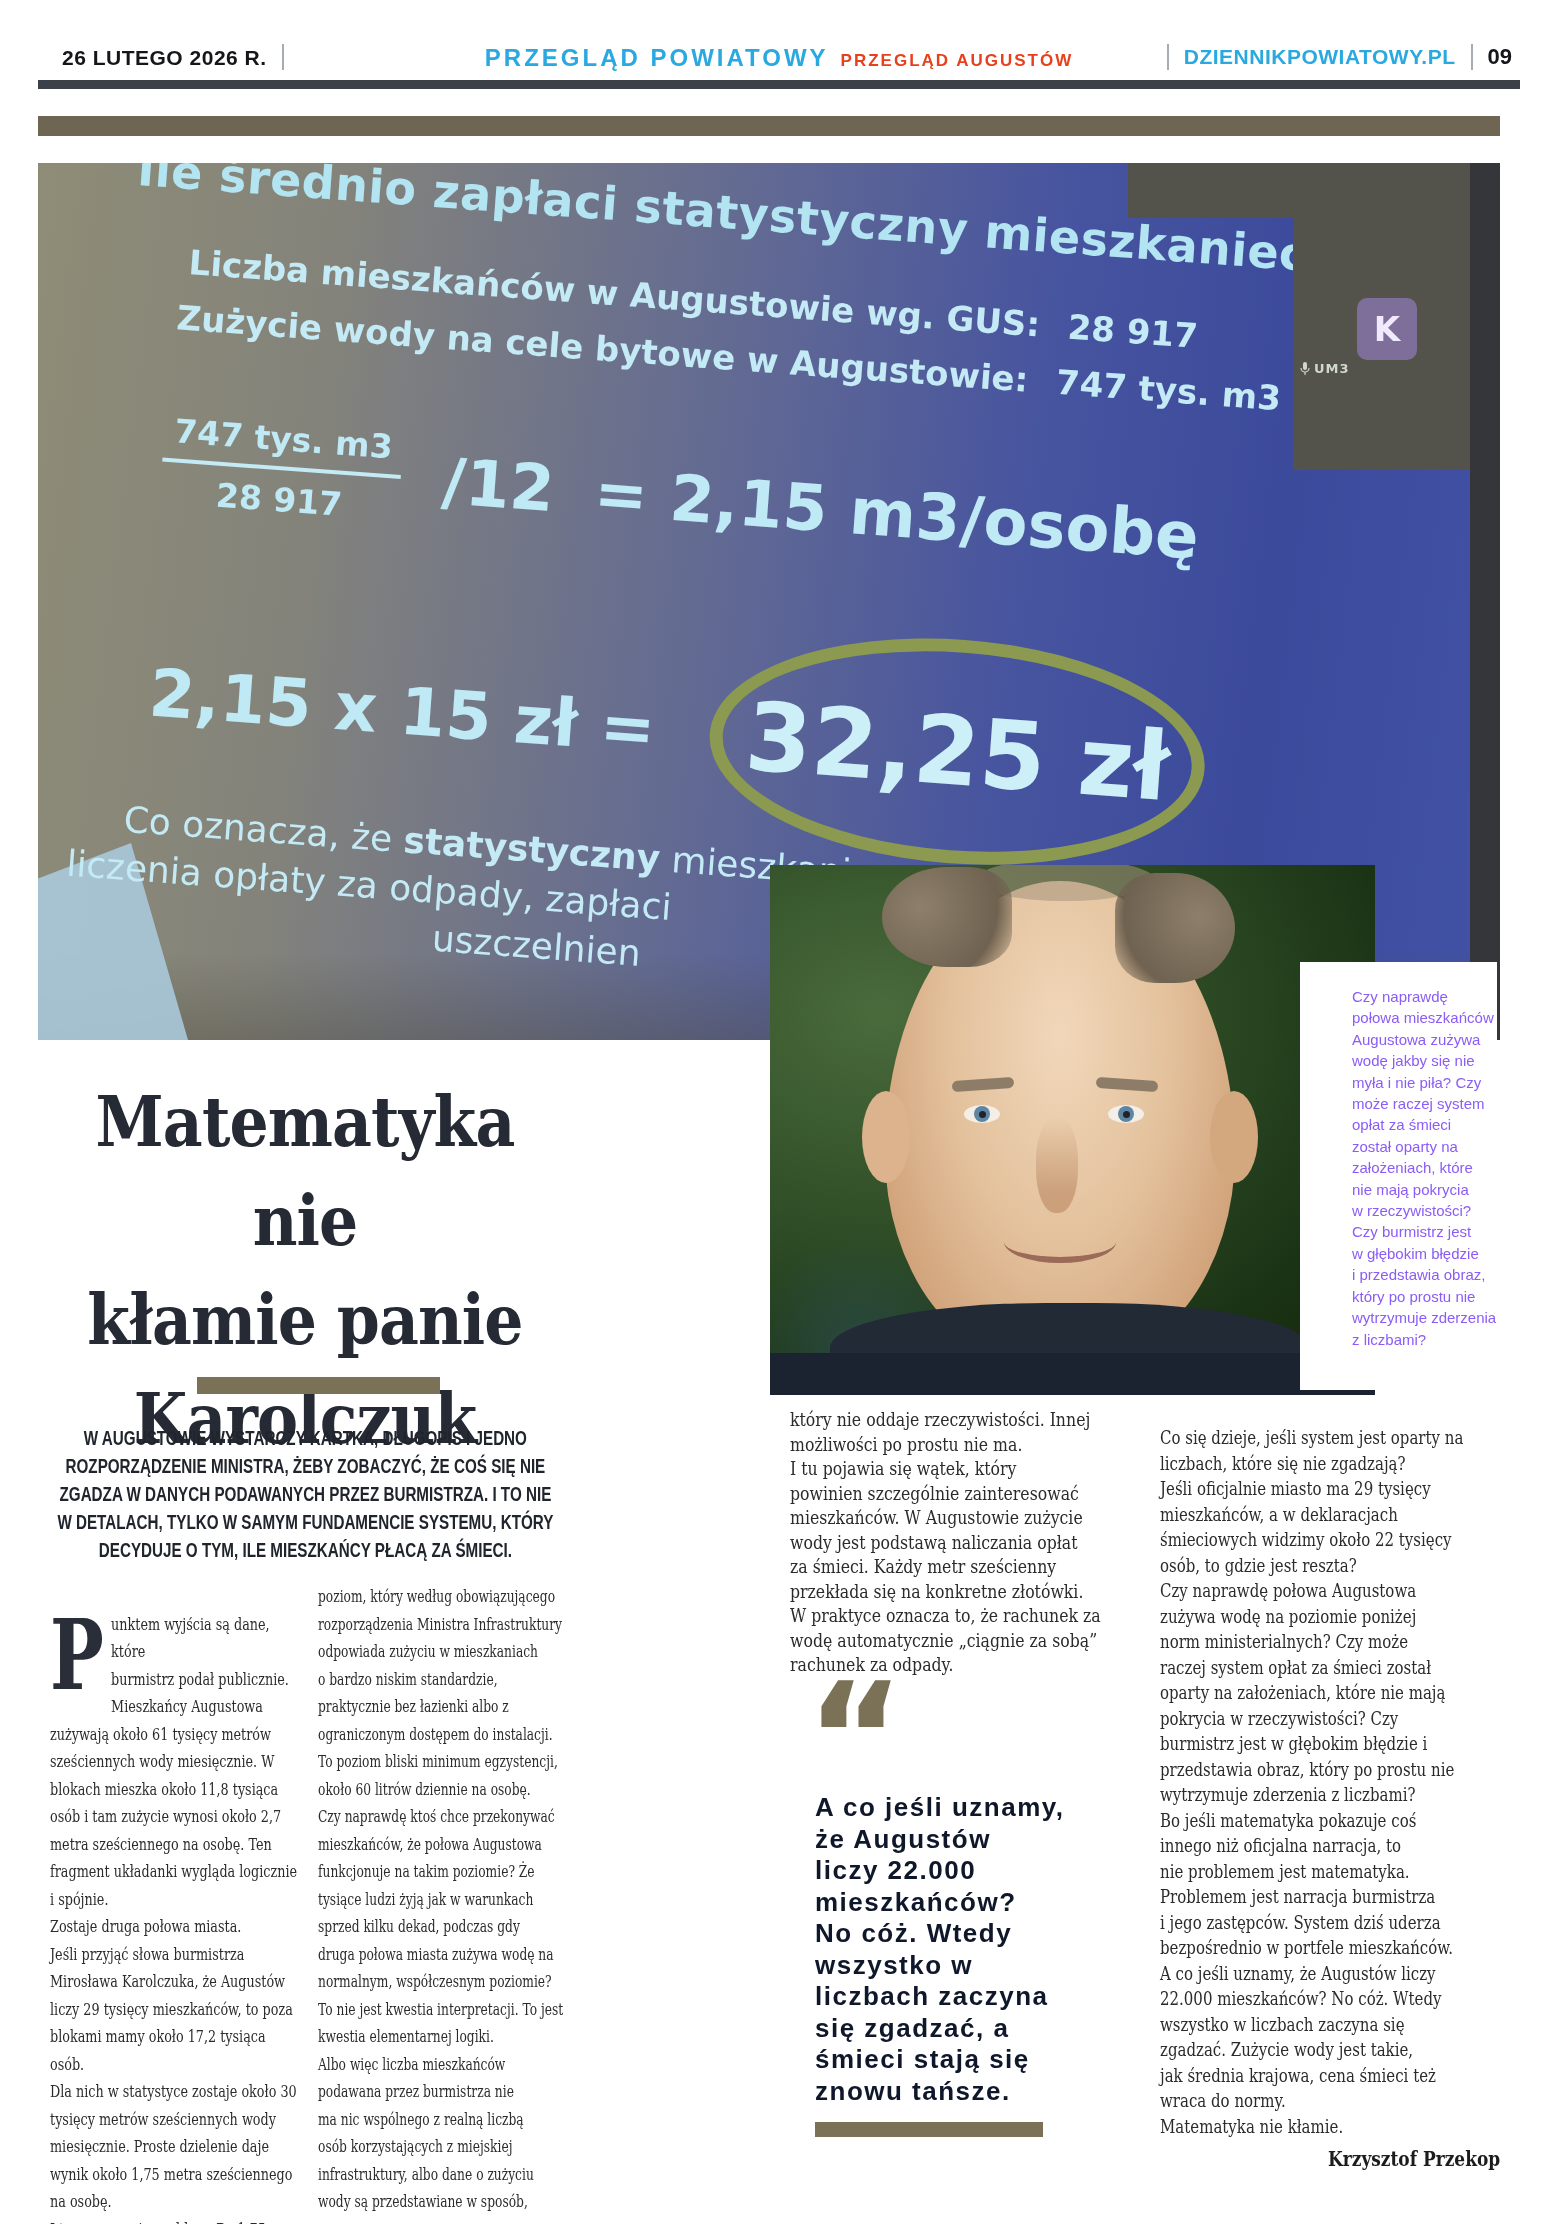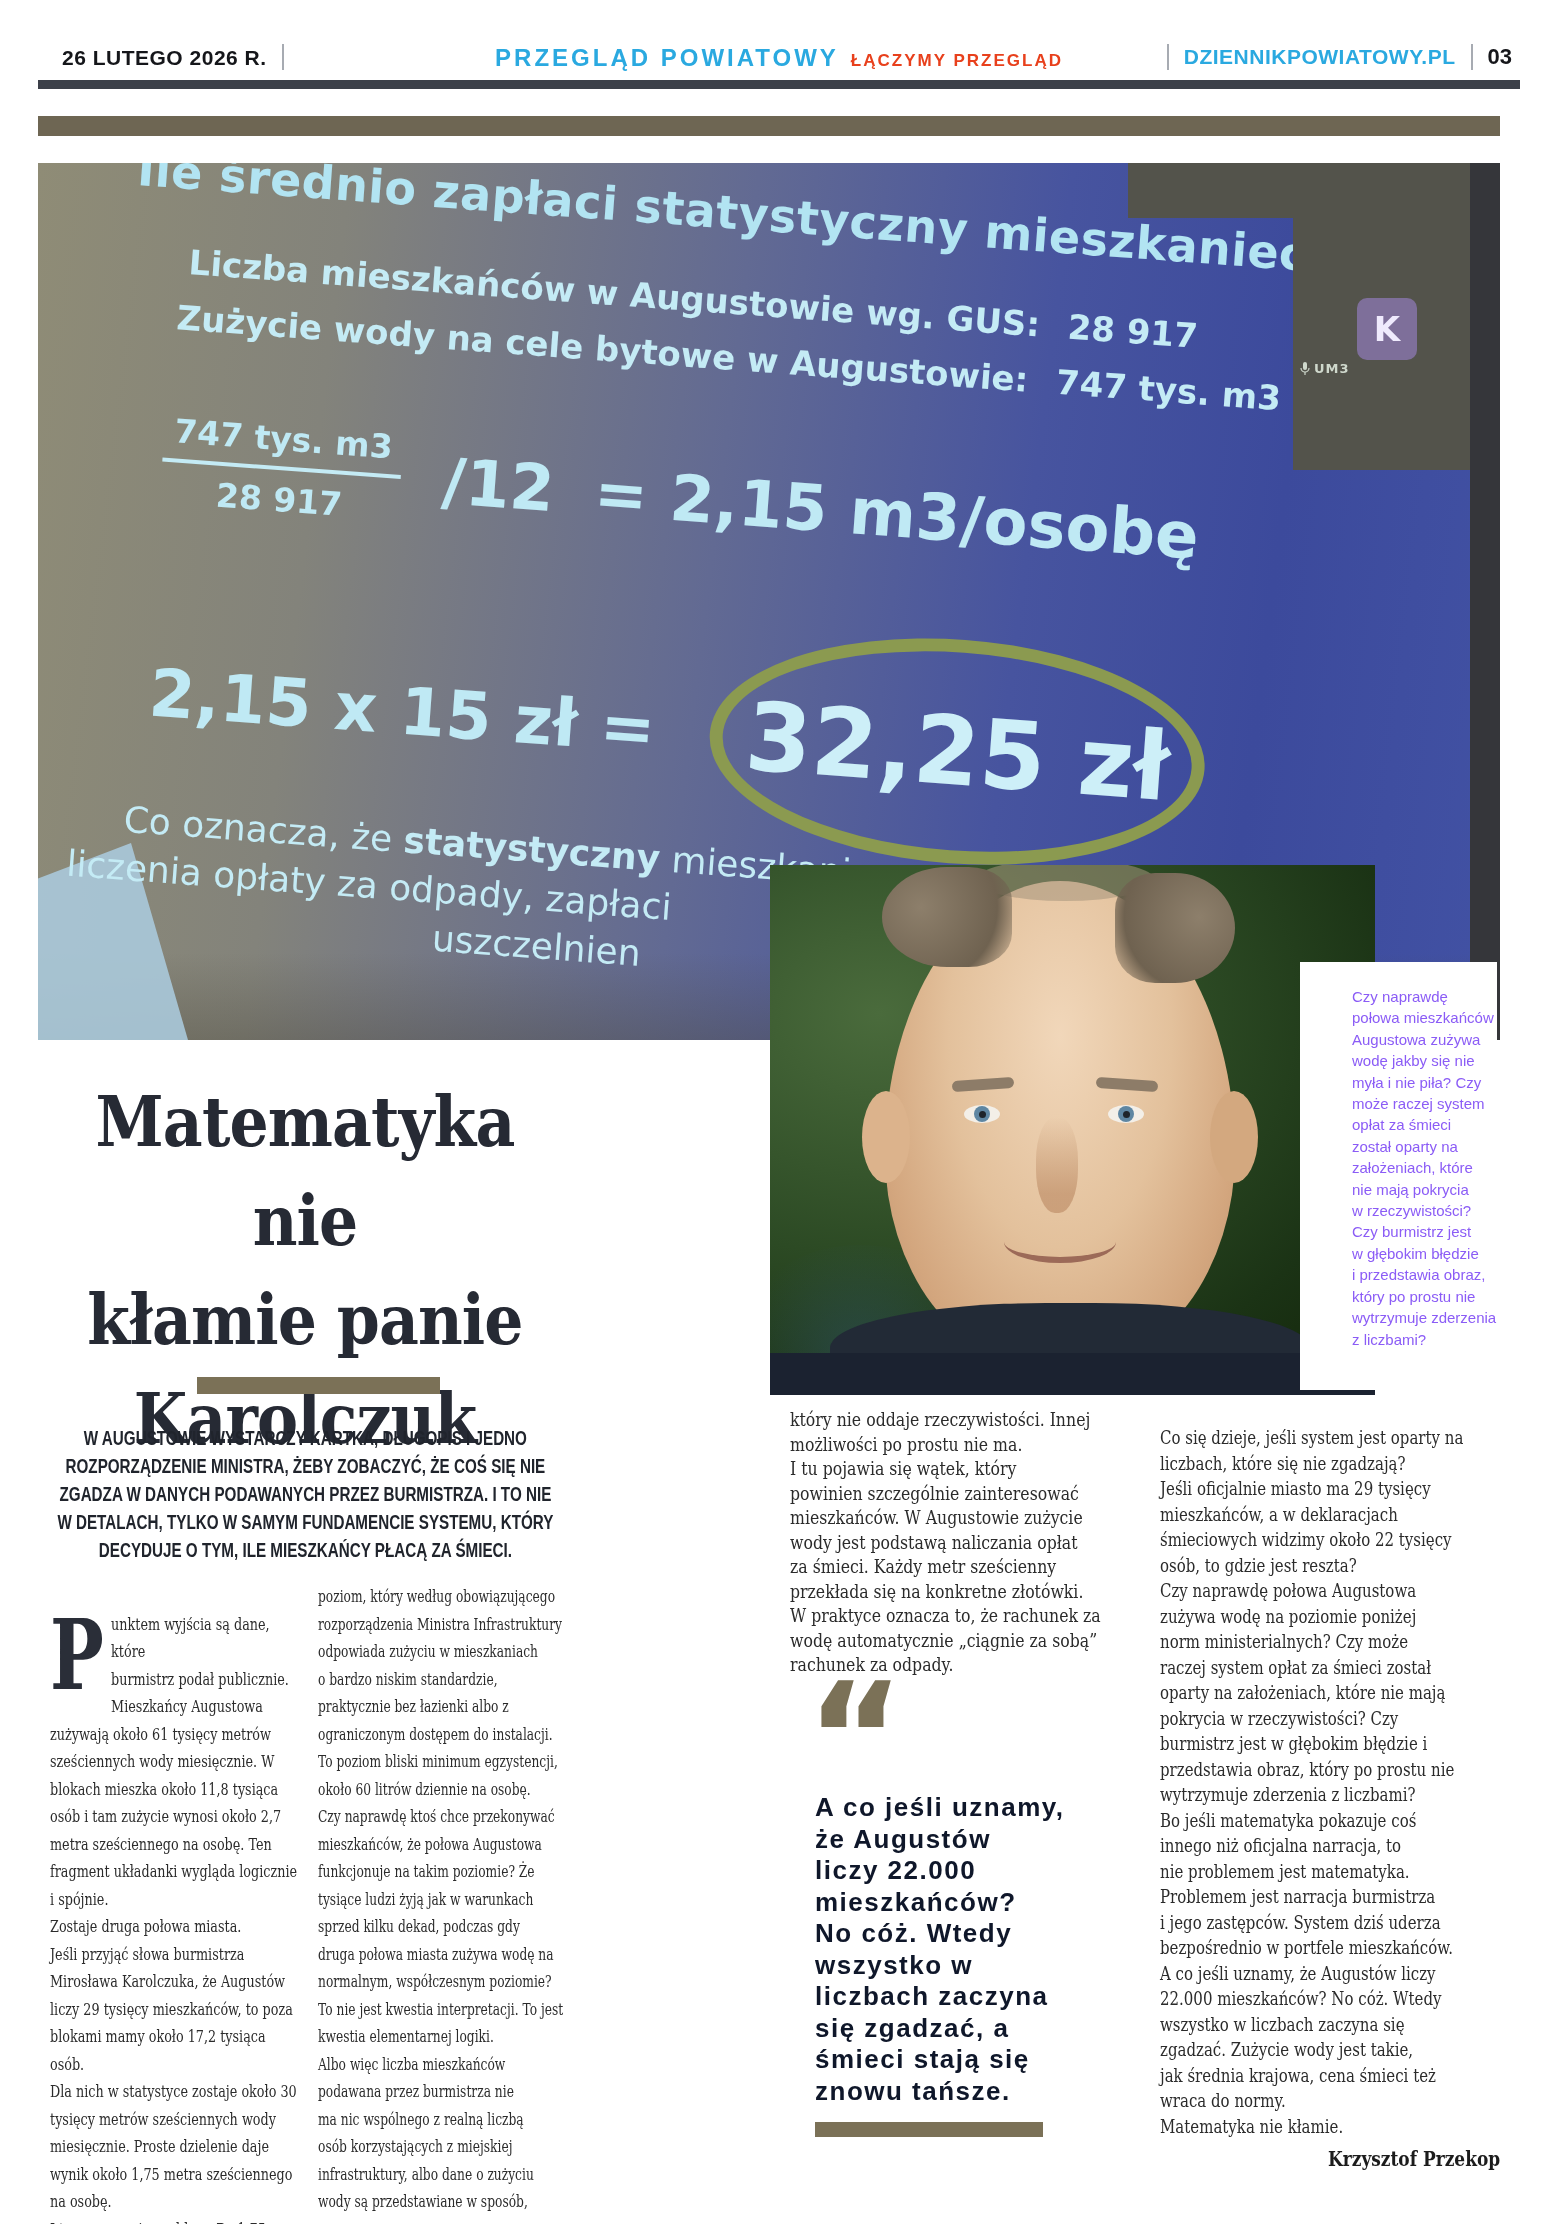--- a/index.html
+++ b/index.html
@@ -126,7 +126,7 @@
 
   <div class="abs hdr-brand-wrap">
     <span class="hdr-brand" style="color:#2aa9e0;">PRZEGLĄD POWIATOWY</span>
-    <span class="hdr-tagline" style="color:#e8401c;">ŁĄCZYMY PRZEGLĄD</span>
+    <span class="hdr-tagline" style="color:#e8401c;">PRZEGLĄD AUGUSTÓW</span>
   </div>
 
   <div class="abs hdr-right">

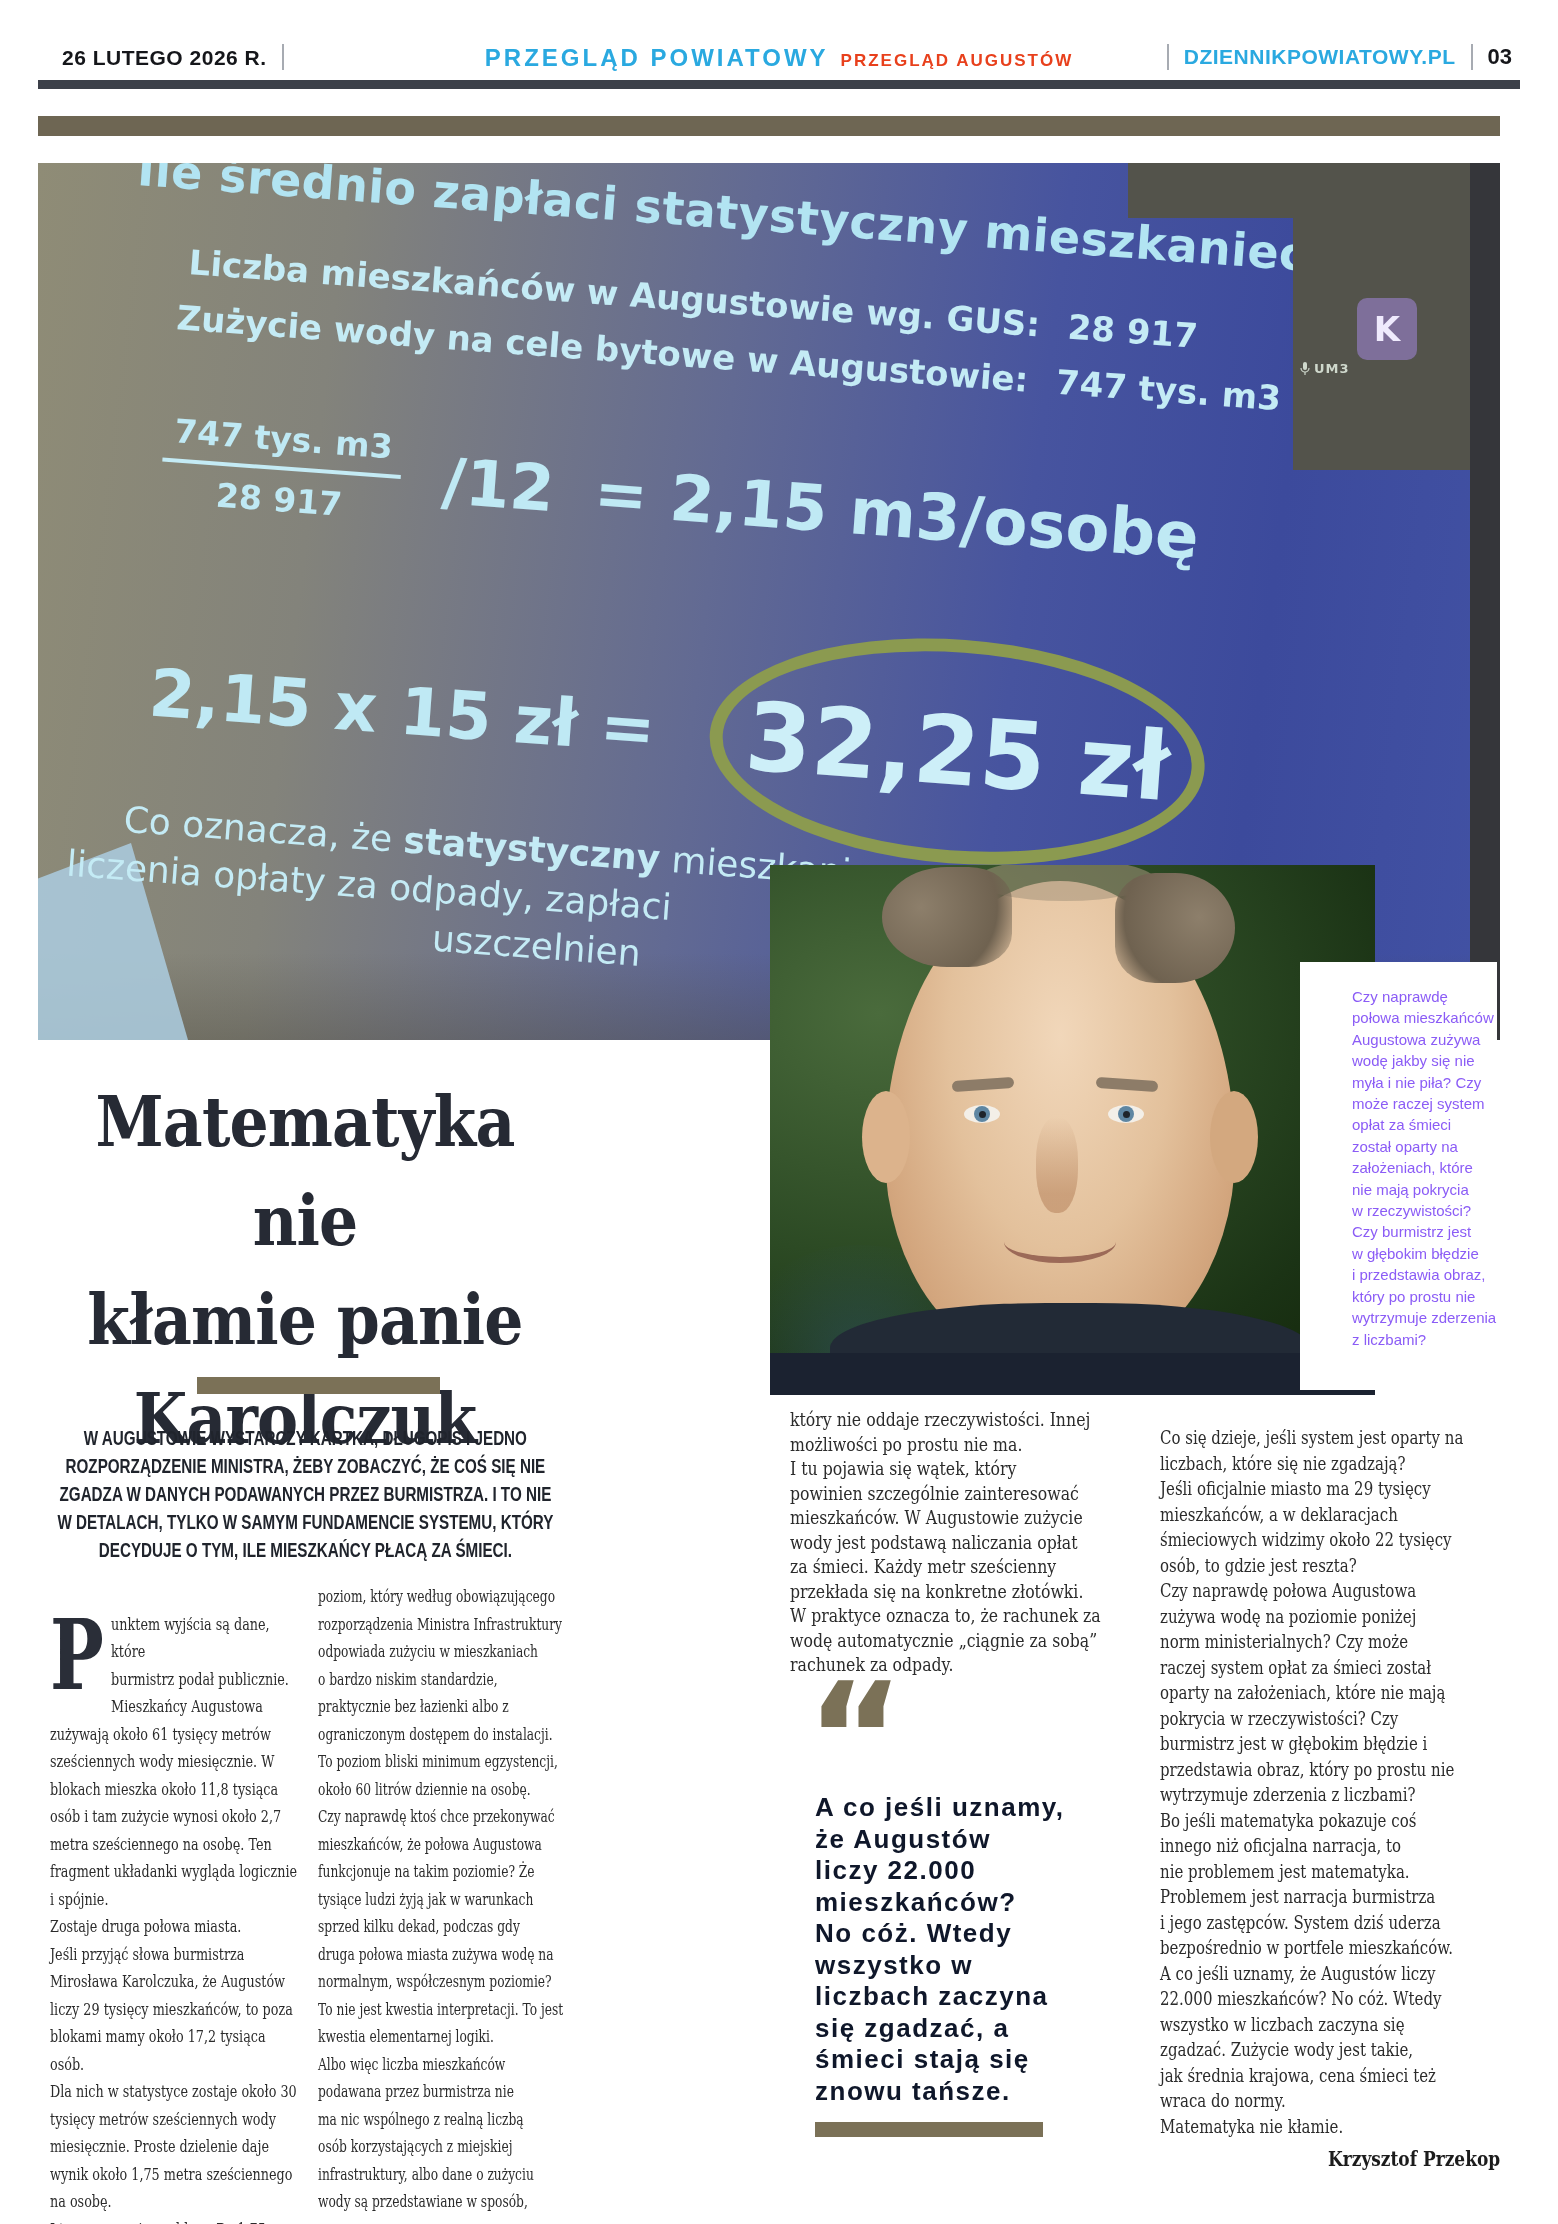--- a/index.html
+++ b/index.html
@@ -133,7 +133,7 @@
     <span class="vsep"></span>
     <span class="hdr-site" style="color:#2aa9e0;">DZIENNIKPOWIATOWY.PL</span>
     <span class="vsep"></span>
-    <span class="hdr-page">03</span>
+    <span class="hdr-page">09</span>
   </div>
 
   <div class="abs hdr-rule"></div>

